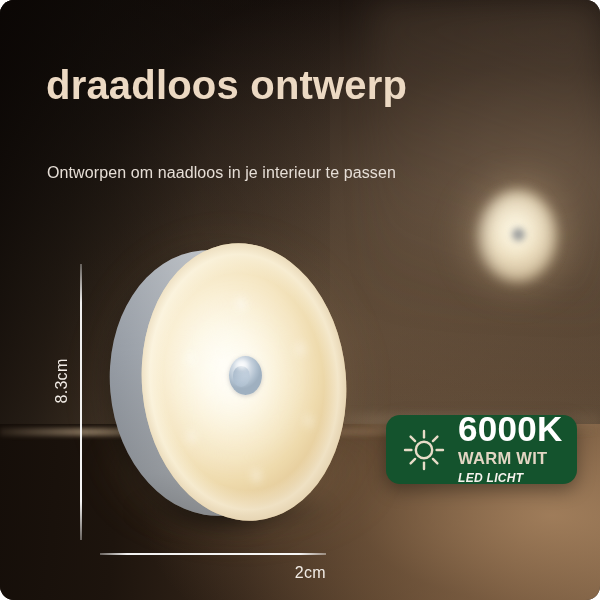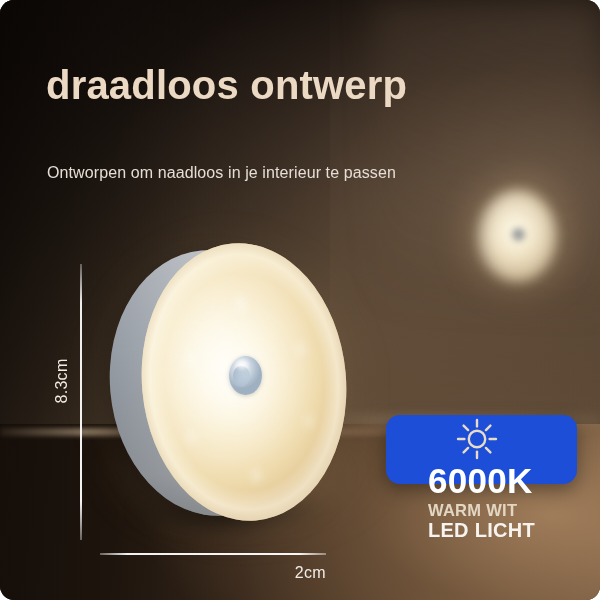--- a/index.html
+++ b/index.html
@@ -297,13 +297,12 @@
     left: 386px; top: 415px;
     width: 191px; height: 69px;
     border-radius: 14px;
-    background: #1d4ed8;
+    background: #14532d;
     box-shadow: 0 6px 18px rgba(0,0,0,0.36);
     display: flex;
     align-items: center;
     padding: 0 14px;
     box-sizing: border-box;
-    flex-direction: column;
   }
   .badge .sun {
     flex: 0 0 auto;

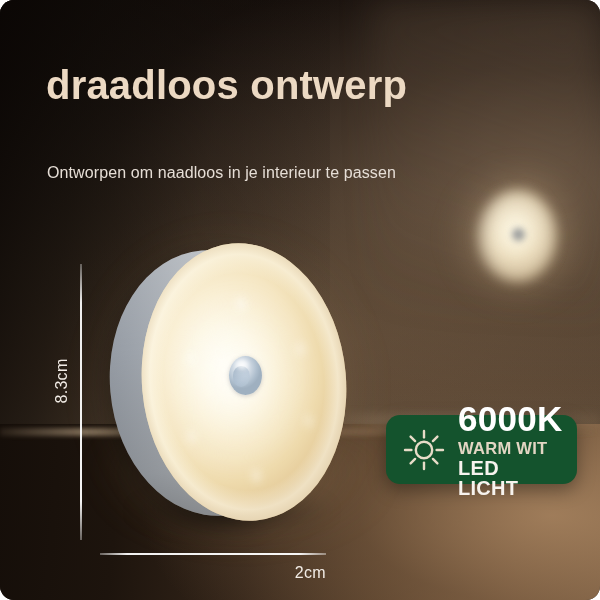--- a/index.html
+++ b/index.html
@@ -327,11 +327,12 @@
     margin-top: 2px;
   }
   .badge .w2 {
-    font-size: 20px;
+    font-size: 12px;
     line-height: 20px;
     font-weight: 700;
     color: #f7f3ee;
     letter-spacing: 0.3px;
+    font-style: italic;
   }
 </style>
 </head>

